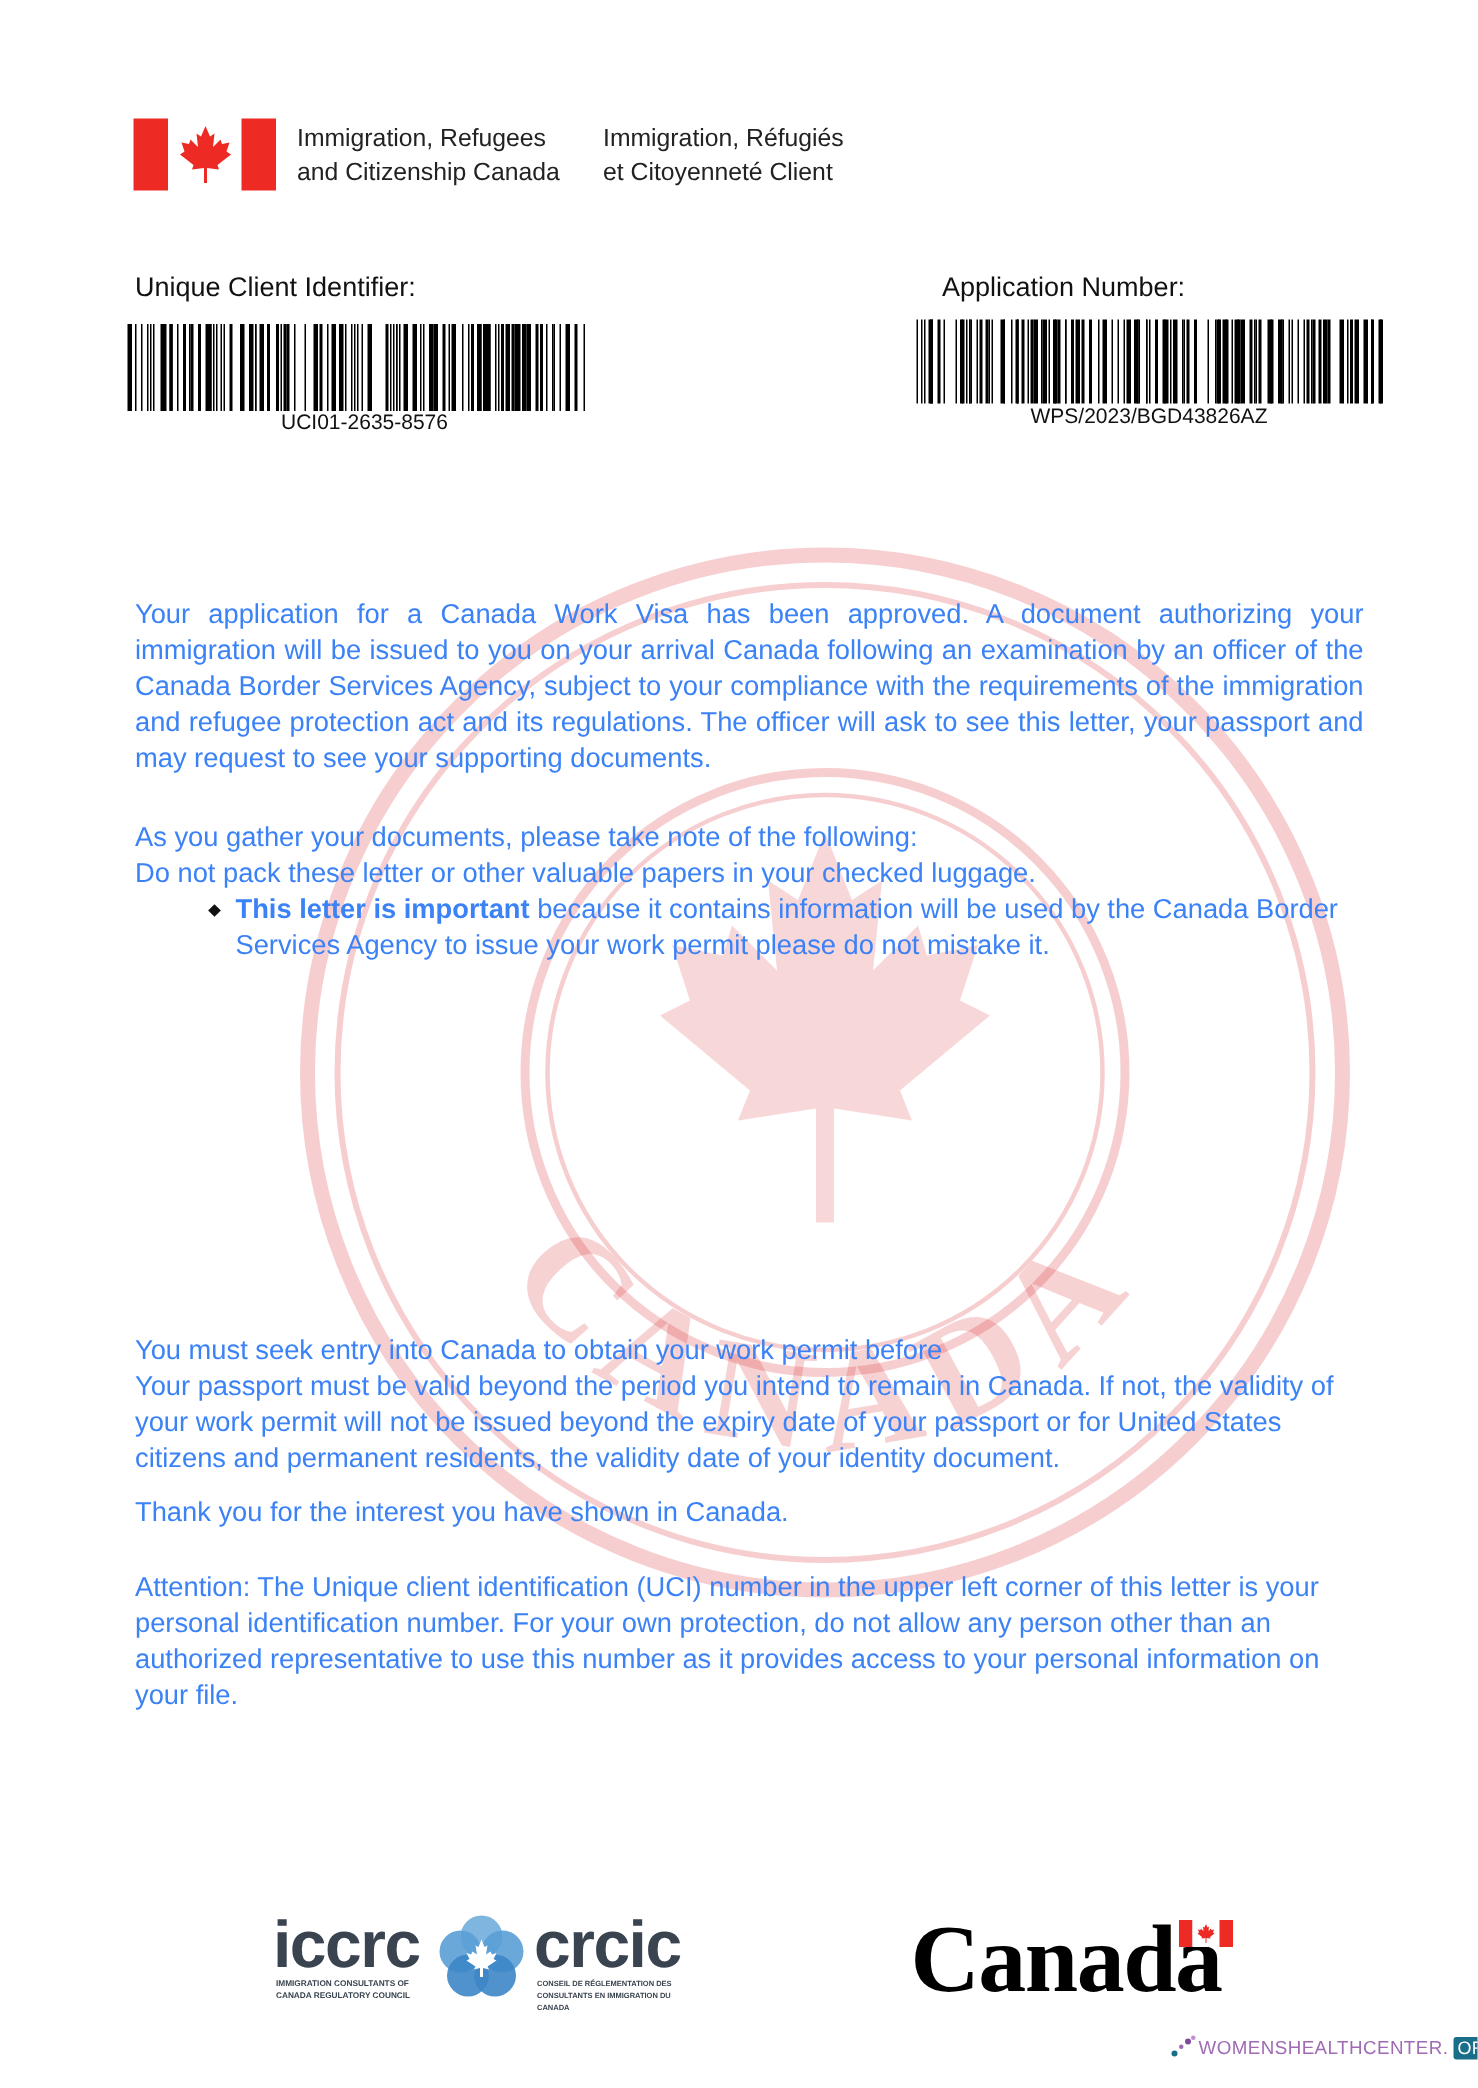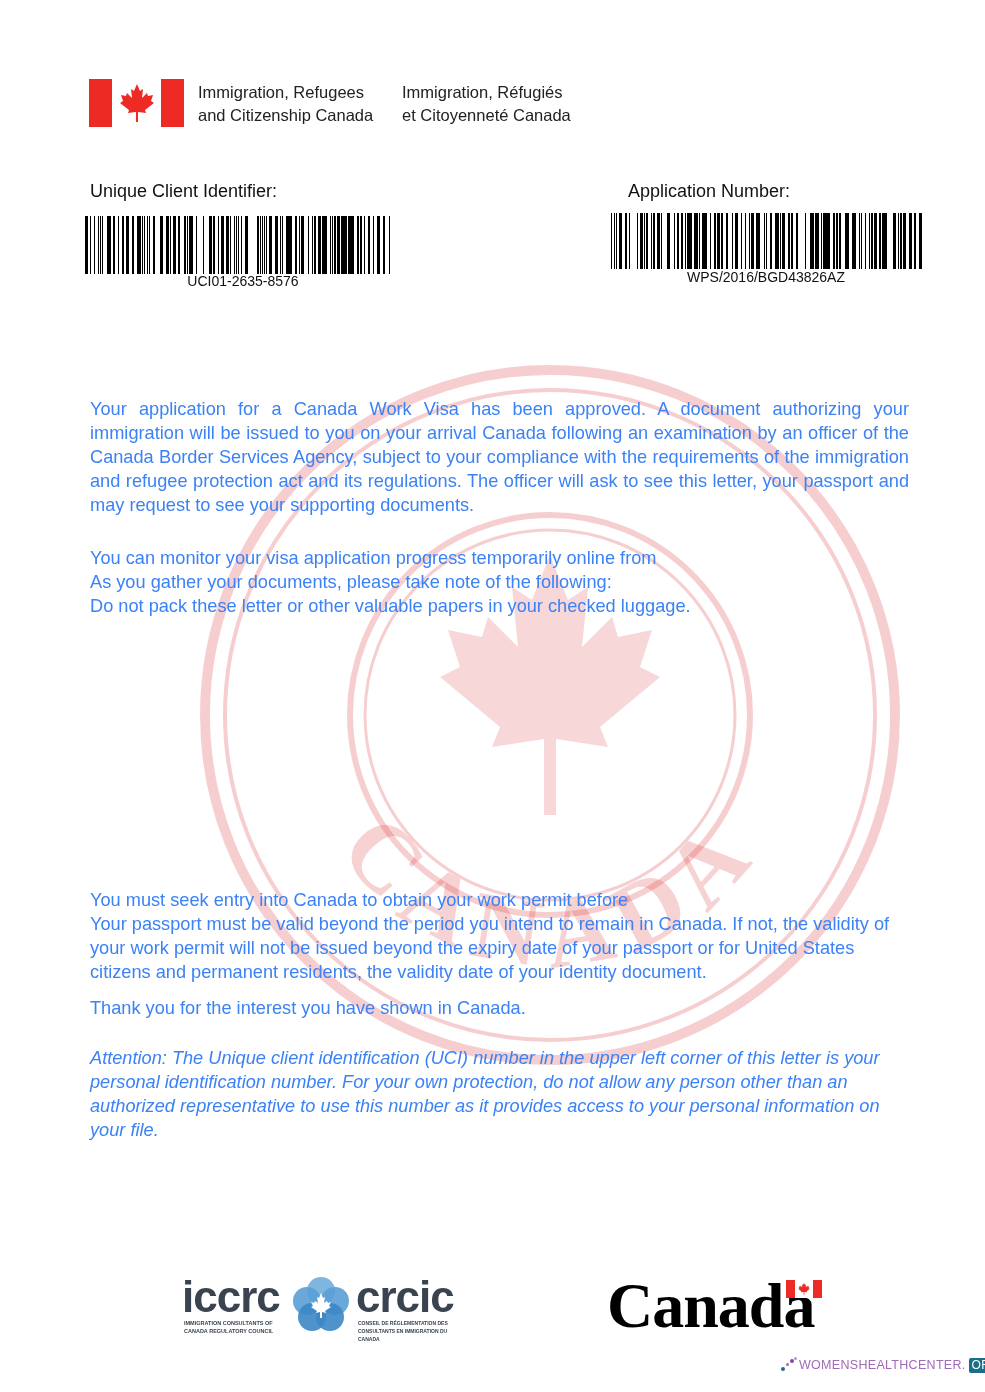--- a/index.html
+++ b/index.html
@@ -70,7 +70,7 @@
 </div>
 <div class="abs dept fr">
   <div>Immigration, Réfugiés</div>
-  <div>et Citoyenneté Canada</div>
+  <div>et Citoyenneté Client</div>
 </div>
 
 <div class="abs id-label" style="left:90px;">Unique Client Identifier:</div>

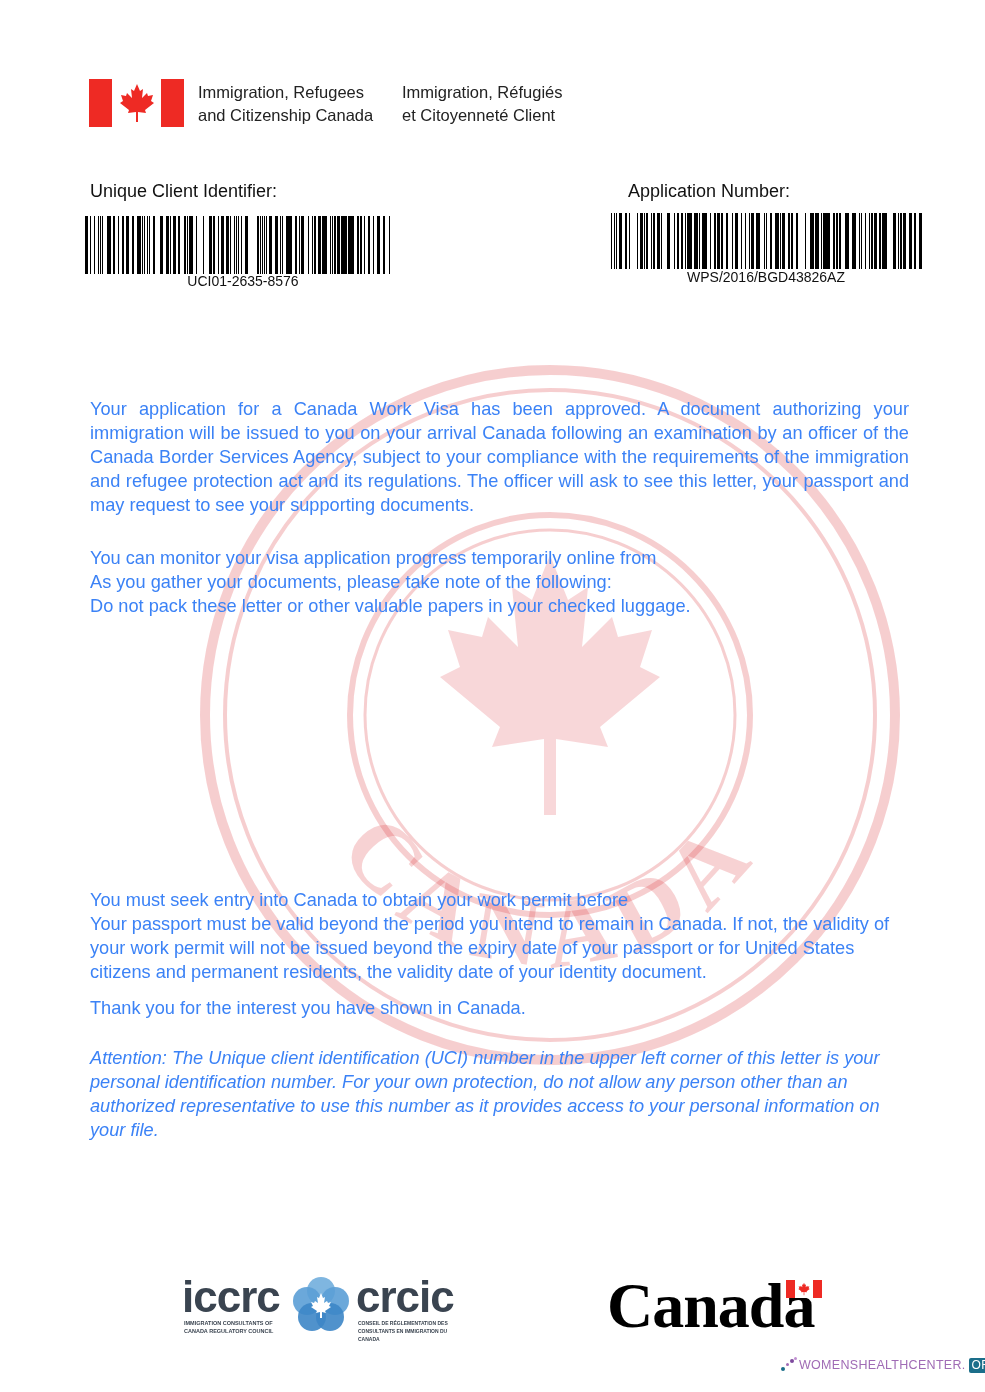--- a/index.html
+++ b/index.html
@@ -387,7 +387,7 @@
       <span style="width:0px;margin-right:-1px"></span>
       <span style="width:1px;margin-right:3px"></span>
     </div>
-  <div class="barcode-caption" style="margin-top:0px;">WPS/2016/BGD43826AZ</div>
+  <div class="barcode-caption" style="margin-top:0px;">WPS/2023/BGD43826AZ</div>
 </div>
 
 <svg class="abs stamp" viewBox="0 0 720 720">

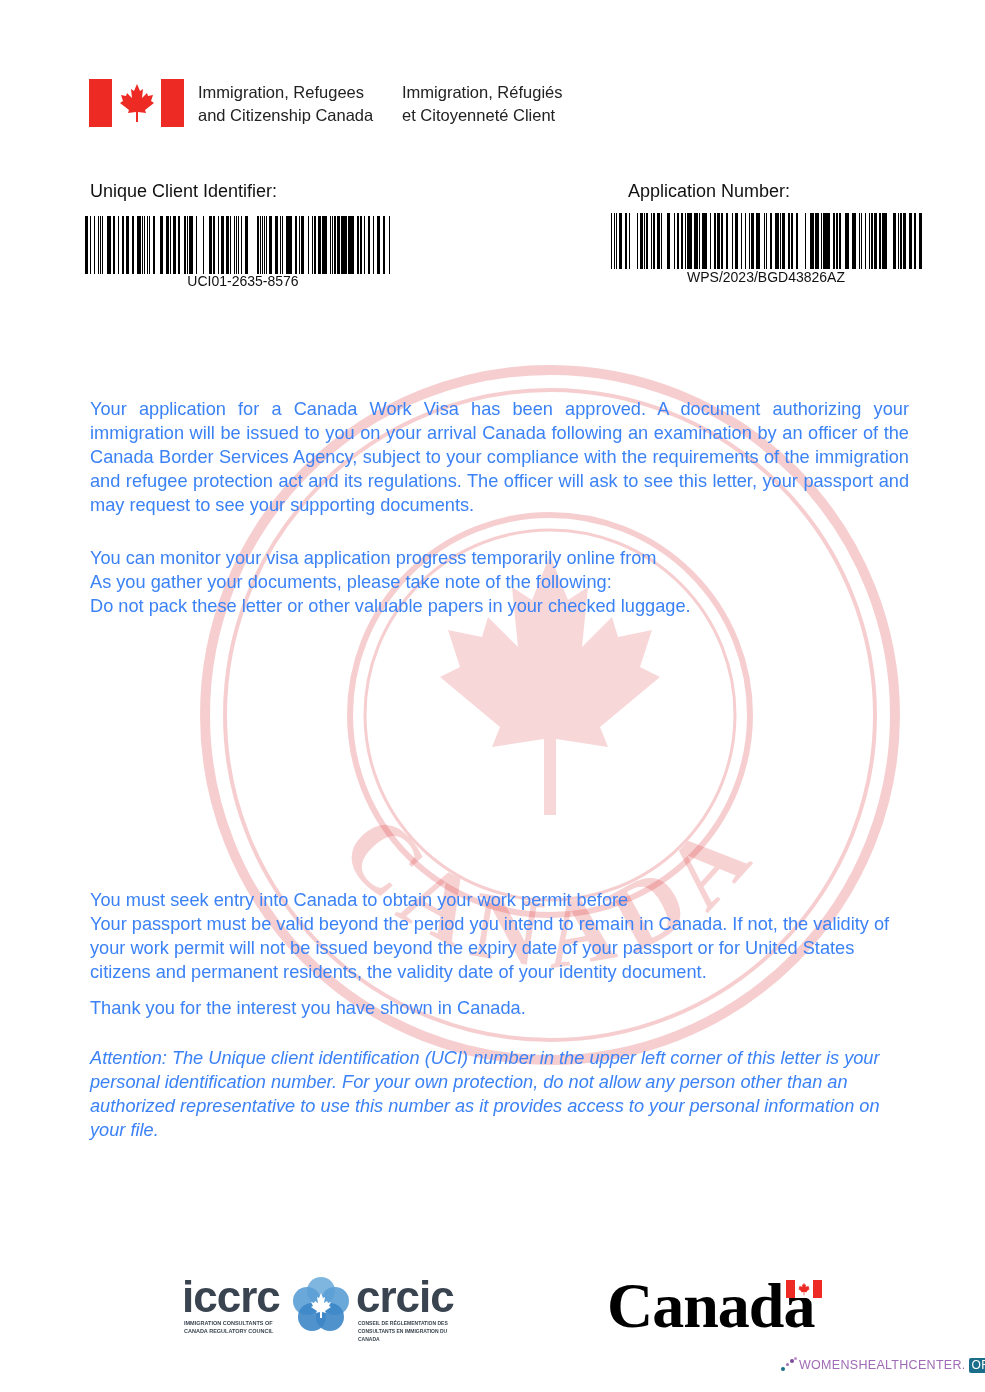--- a/index.html
+++ b/index.html
@@ -408,7 +408,6 @@
 
 <div class="abs body-text justify" style="top:397px;">Your application for a Canada Work Visa has been approved. A document authorizing your immigration will be issued to you on your arrival Canada following an examination by an officer of the Canada Border Services Agency, subject to your compliance with the requirements of the immigration and refugee protection act and its regulations. The officer will ask to see this letter, your passport and may request to see your supporting documents.</div>
 <div class="abs body-text" style="top:546px;">
-  <div>You can monitor your visa application progress temporarily online from</div>
   <div>As you gather your documents, please take note of the following:</div>
   <div>Do not pack these letter or other valuable papers in your checked luggage.</div>
   <ul class="bullets">

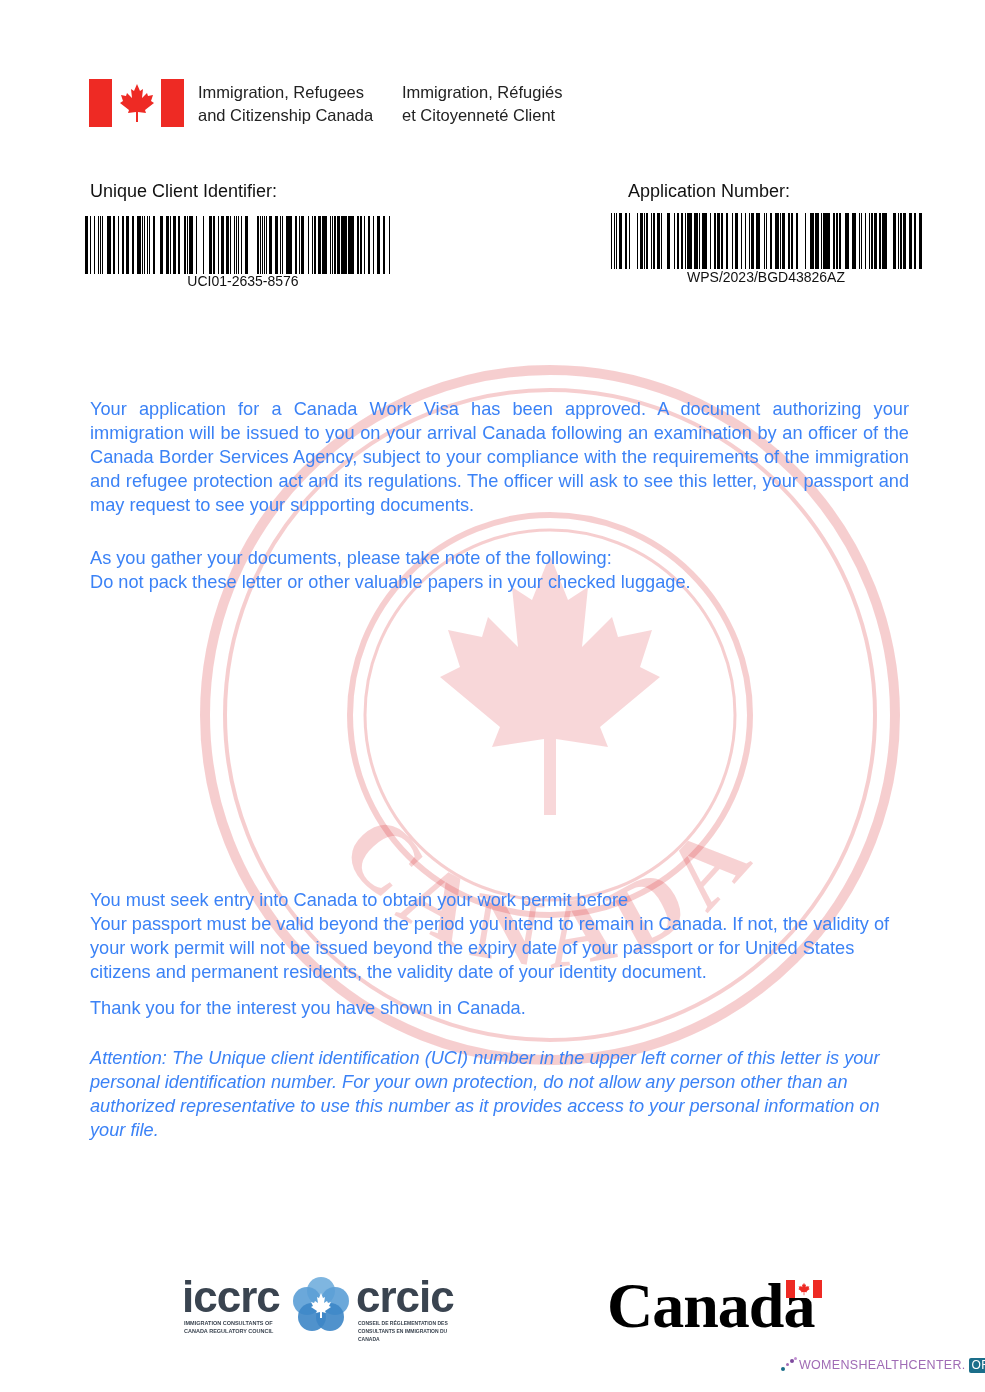--- a/index.html
+++ b/index.html
@@ -411,6 +411,7 @@
   <div>As you gather your documents, please take note of the following:</div>
   <div>Do not pack these letter or other valuable papers in your checked luggage.</div>
   <ul class="bullets">
+    <li><b>This letter is important</b><span> because it contains information will be used by the Canada Border Services Agency to issue your work permit please do not mistake it.</span></li>
   </ul>
 </div>
 

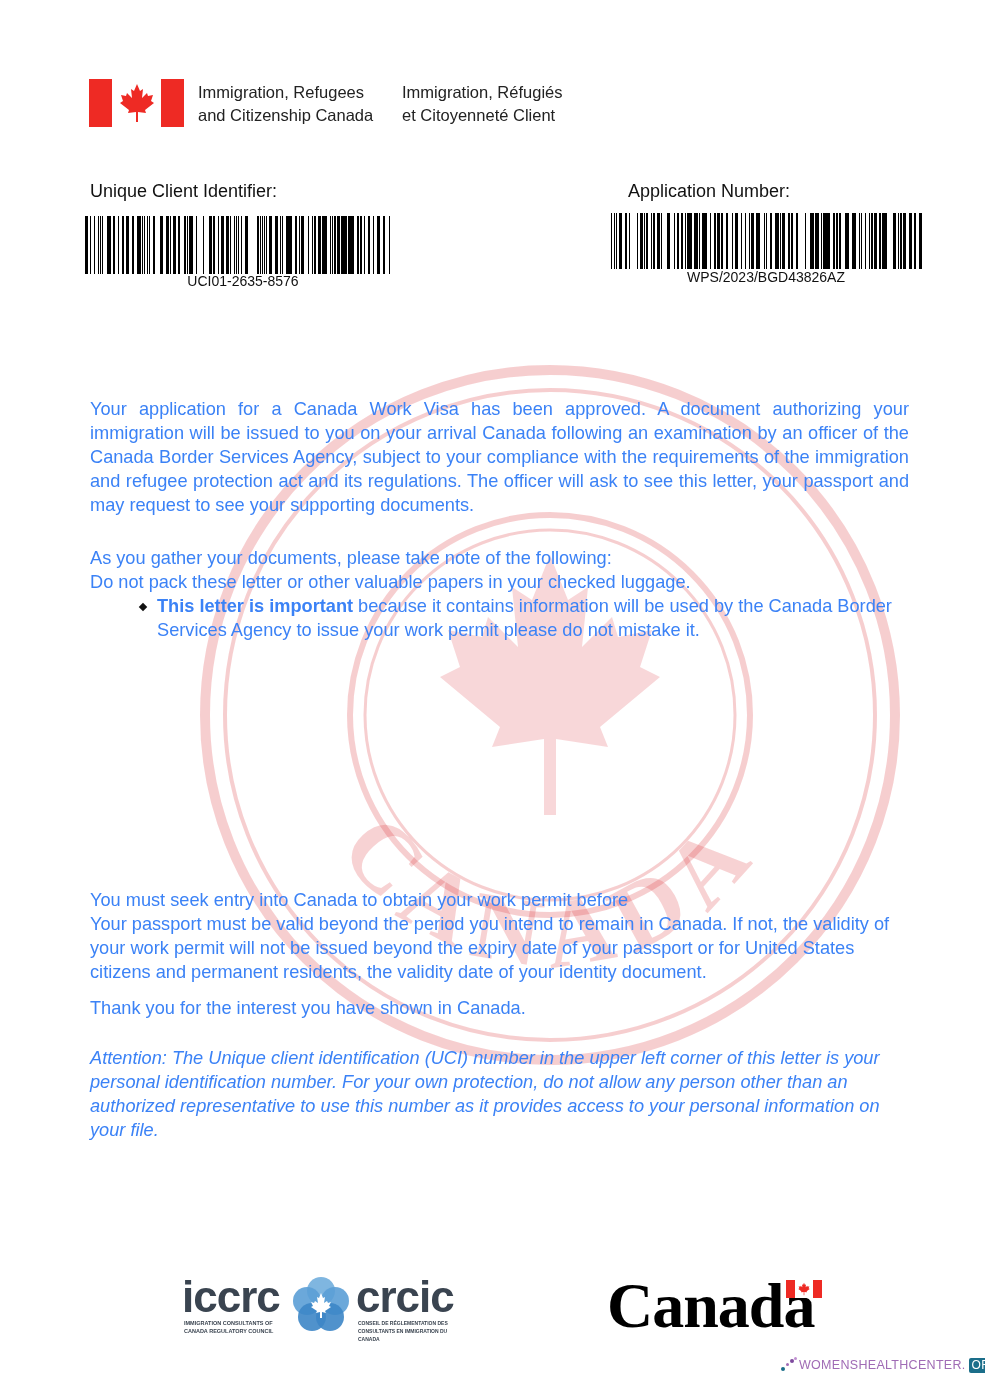--- a/index.html
+++ b/index.html
@@ -422,7 +422,7 @@
 
 <div class="abs body-text" style="top:996px;">Thank you for the interest you have shown in Canada.</div>
 
-<div class="abs body-text" style="top:1046px;font-style:italic;">Attention: The Unique client identification (UCI) number in the upper left corner of this letter is your personal identification number. For your own protection, do not allow any person other than an authorized representative to use this number as it provides access to your personal information on your file.</div>
+<div class="abs body-text" style="top:1046px;">Attention: The Unique client identification (UCI) number in the upper left corner of this letter is your personal identification number. For your own protection, do not allow any person other than an authorized representative to use this number as it provides access to your personal information on your file.</div>
 
 <div class="abs iccrc">
   <div class="word" style="left:2px;">iccrc</div>

